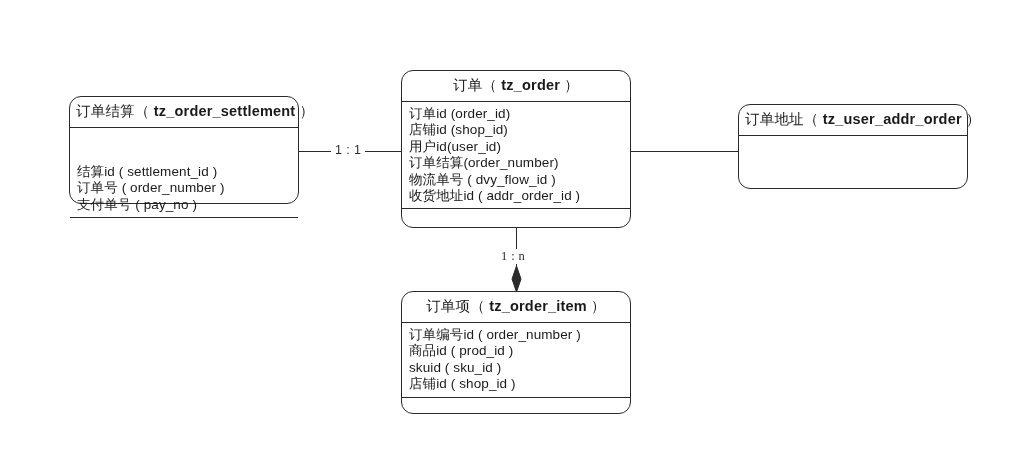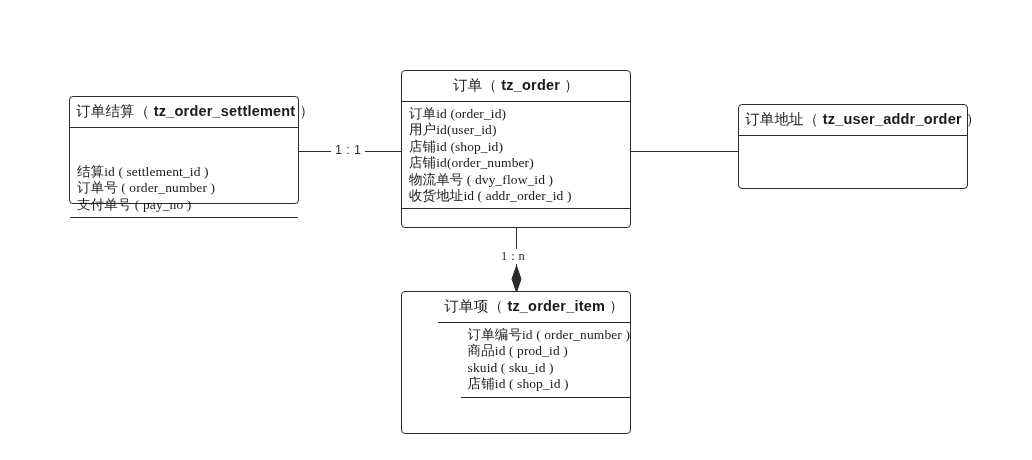--- a/index.html
+++ b/index.html
@@ -24,7 +24,7 @@
     position: absolute;
     box-sizing: border-box;
     border: 1.6px solid #2b2b2b;
-    border-radius: 4px;
+    border-radius: 12px;
     background: #ffffff;
     display: flex;
     flex-direction: column;

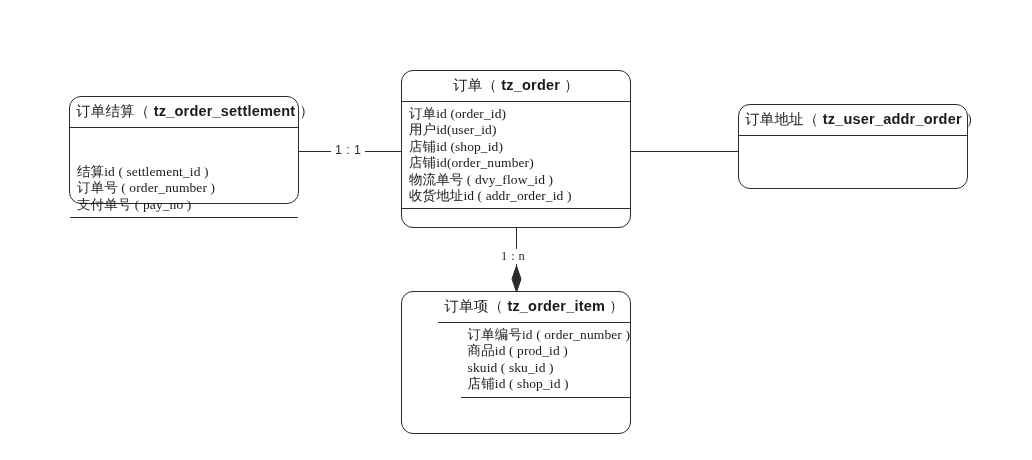--- a/index.html
+++ b/index.html
@@ -48,7 +48,6 @@
     padding: 4px 0 4px 7px;
     border-bottom: 1.6px solid #2b2b2b;
     flex: 0 0 auto;
-    font-family: Liberation Serif, serif;
   }
   .field {
     font-size: 13.5px;

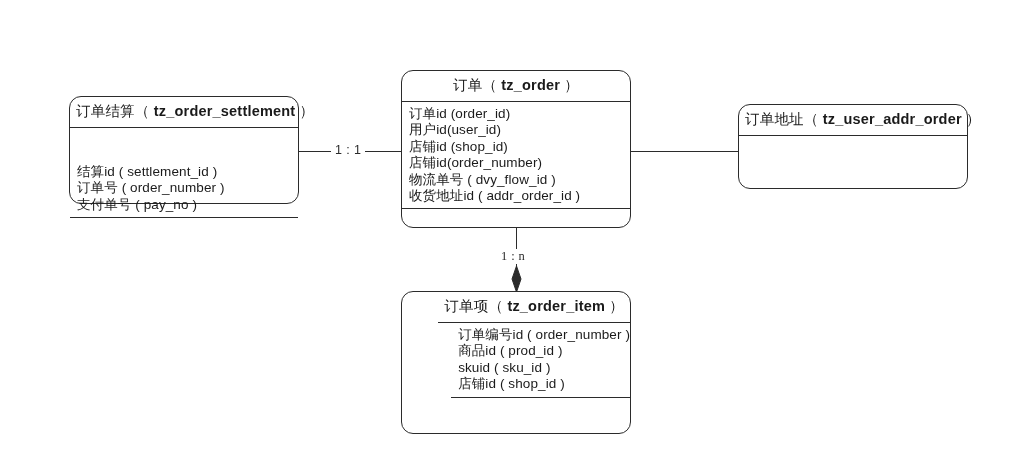--- a/index.html
+++ b/index.html
@@ -122,8 +122,8 @@
     </div>
     <div class="entity-fields">
       <div class="field">订单id (order_id)</div>
+      <div class="field">店铺id (shop_id)</div>
       <div class="field">用户id(user_id)</div>
-      <div class="field">店铺id (shop_id)</div>
       <div class="field">店铺id(order_number)</div>
       <div class="field">物流单号 ( dvy_flow_id )</div>
       <div class="field">收货地址id ( addr_order_id )</div>

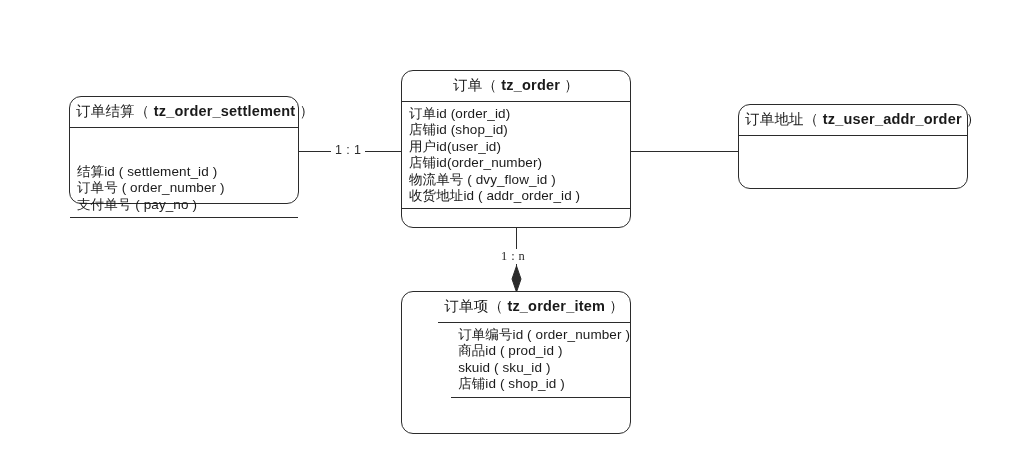--- a/index.html
+++ b/index.html
@@ -124,7 +124,7 @@
       <div class="field">订单id (order_id)</div>
       <div class="field">店铺id (shop_id)</div>
       <div class="field">用户id(user_id)</div>
-      <div class="field">店铺id(order_number)</div>
+      <div class="field">订单结算(order_number)</div>
       <div class="field">物流单号 ( dvy_flow_id )</div>
       <div class="field">收货地址id ( addr_order_id )</div>
     </div>

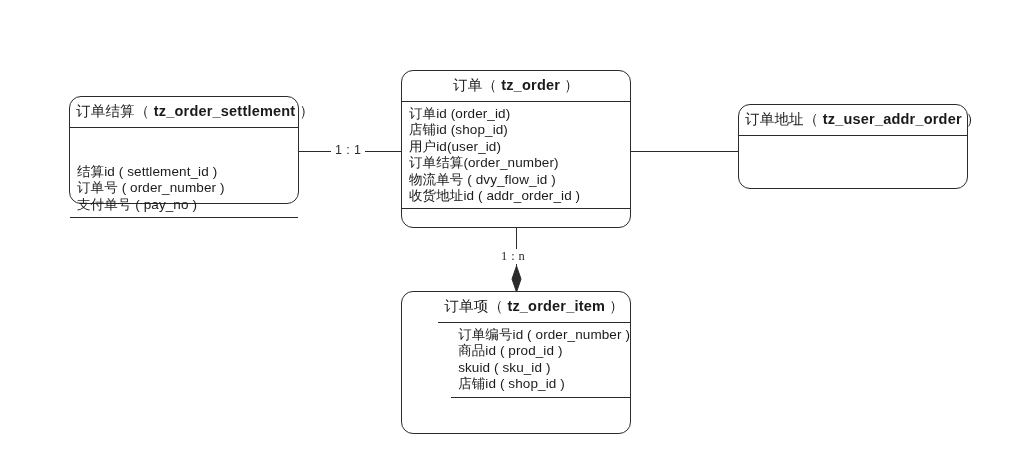--- a/index.html
+++ b/index.html
@@ -138,7 +138,7 @@
     <div class="entity-footer"></div>
   </div>
 
-  <div class="entity" style="left:401px; top:291px; width:230px; height:143px;align-items:flex-end;">
+  <div class="entity" style="left:401px; top:291px; width:230px; height:123px;">
     <div class="entity-title">
       <span>订单项</span><span>（&nbsp;</span><span class="tbl">tz_order_item</span><span>&nbsp;）</span>
     </div>

